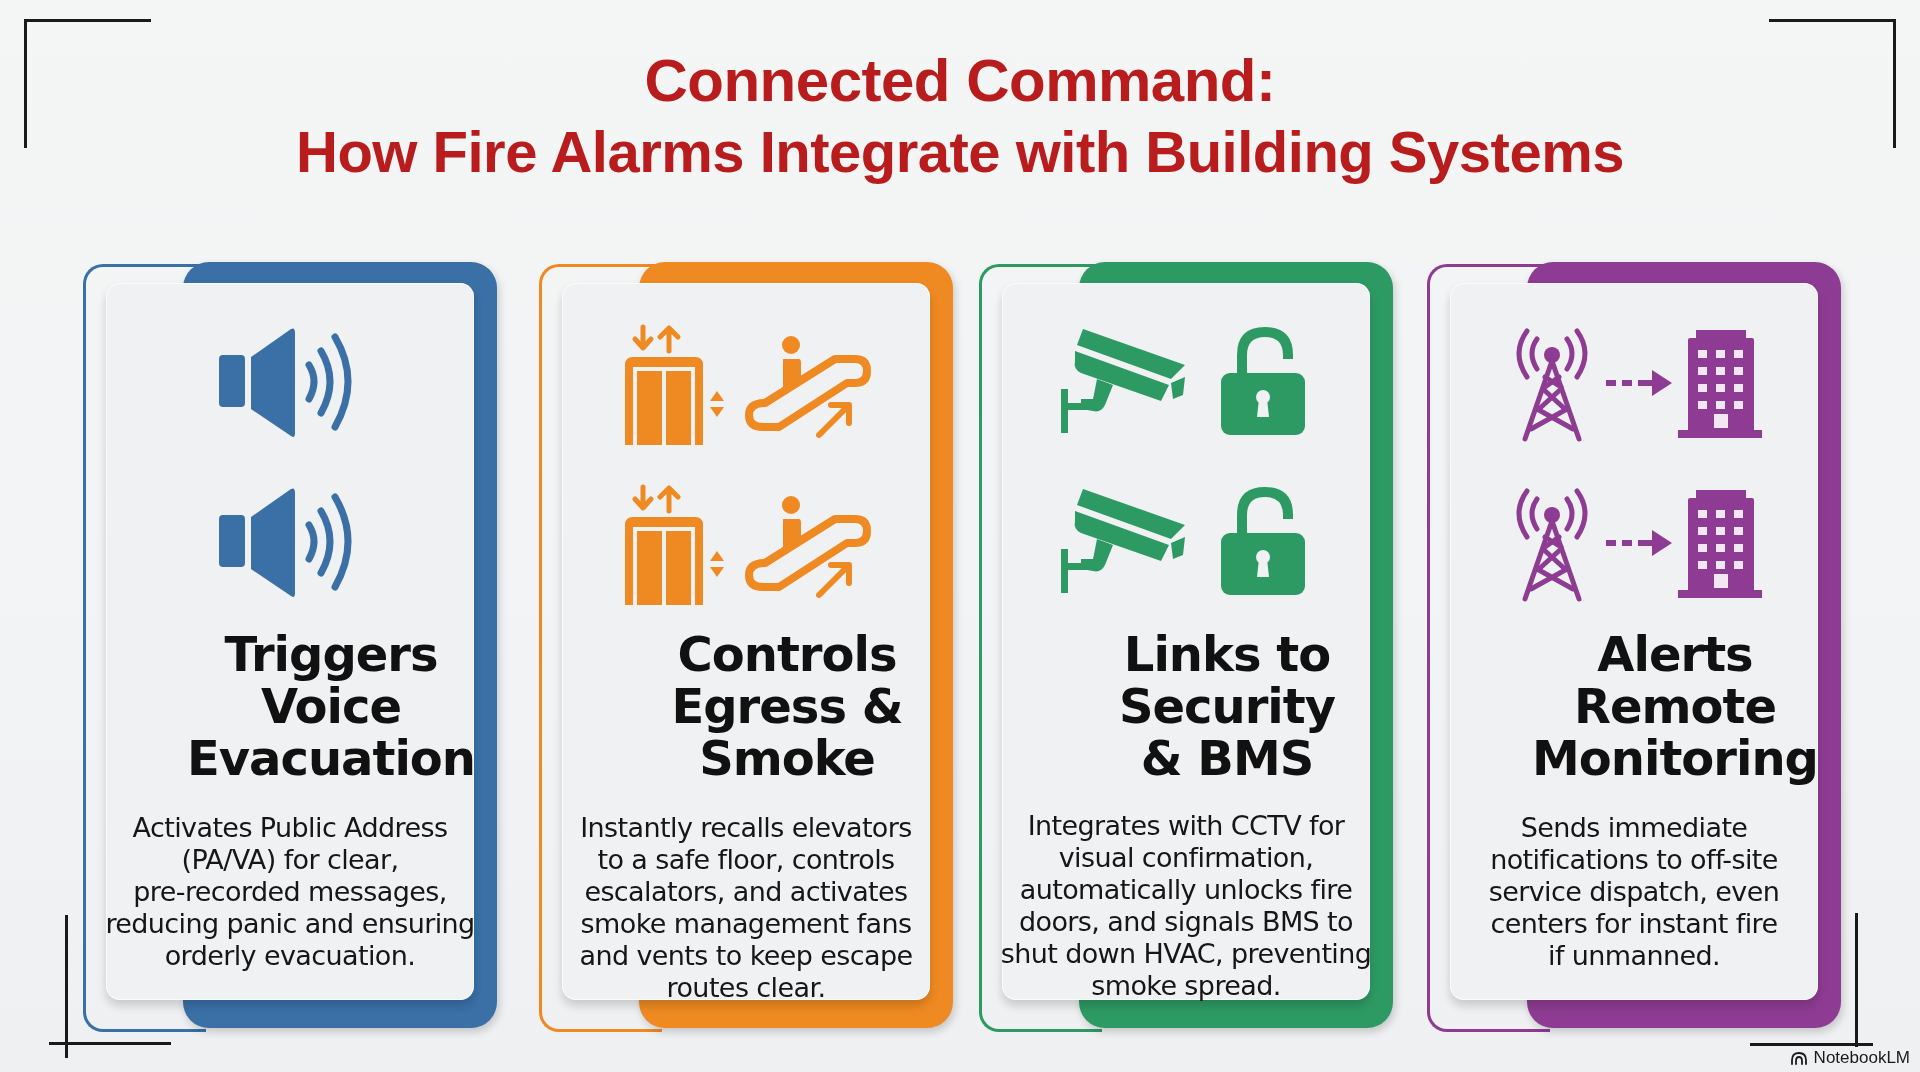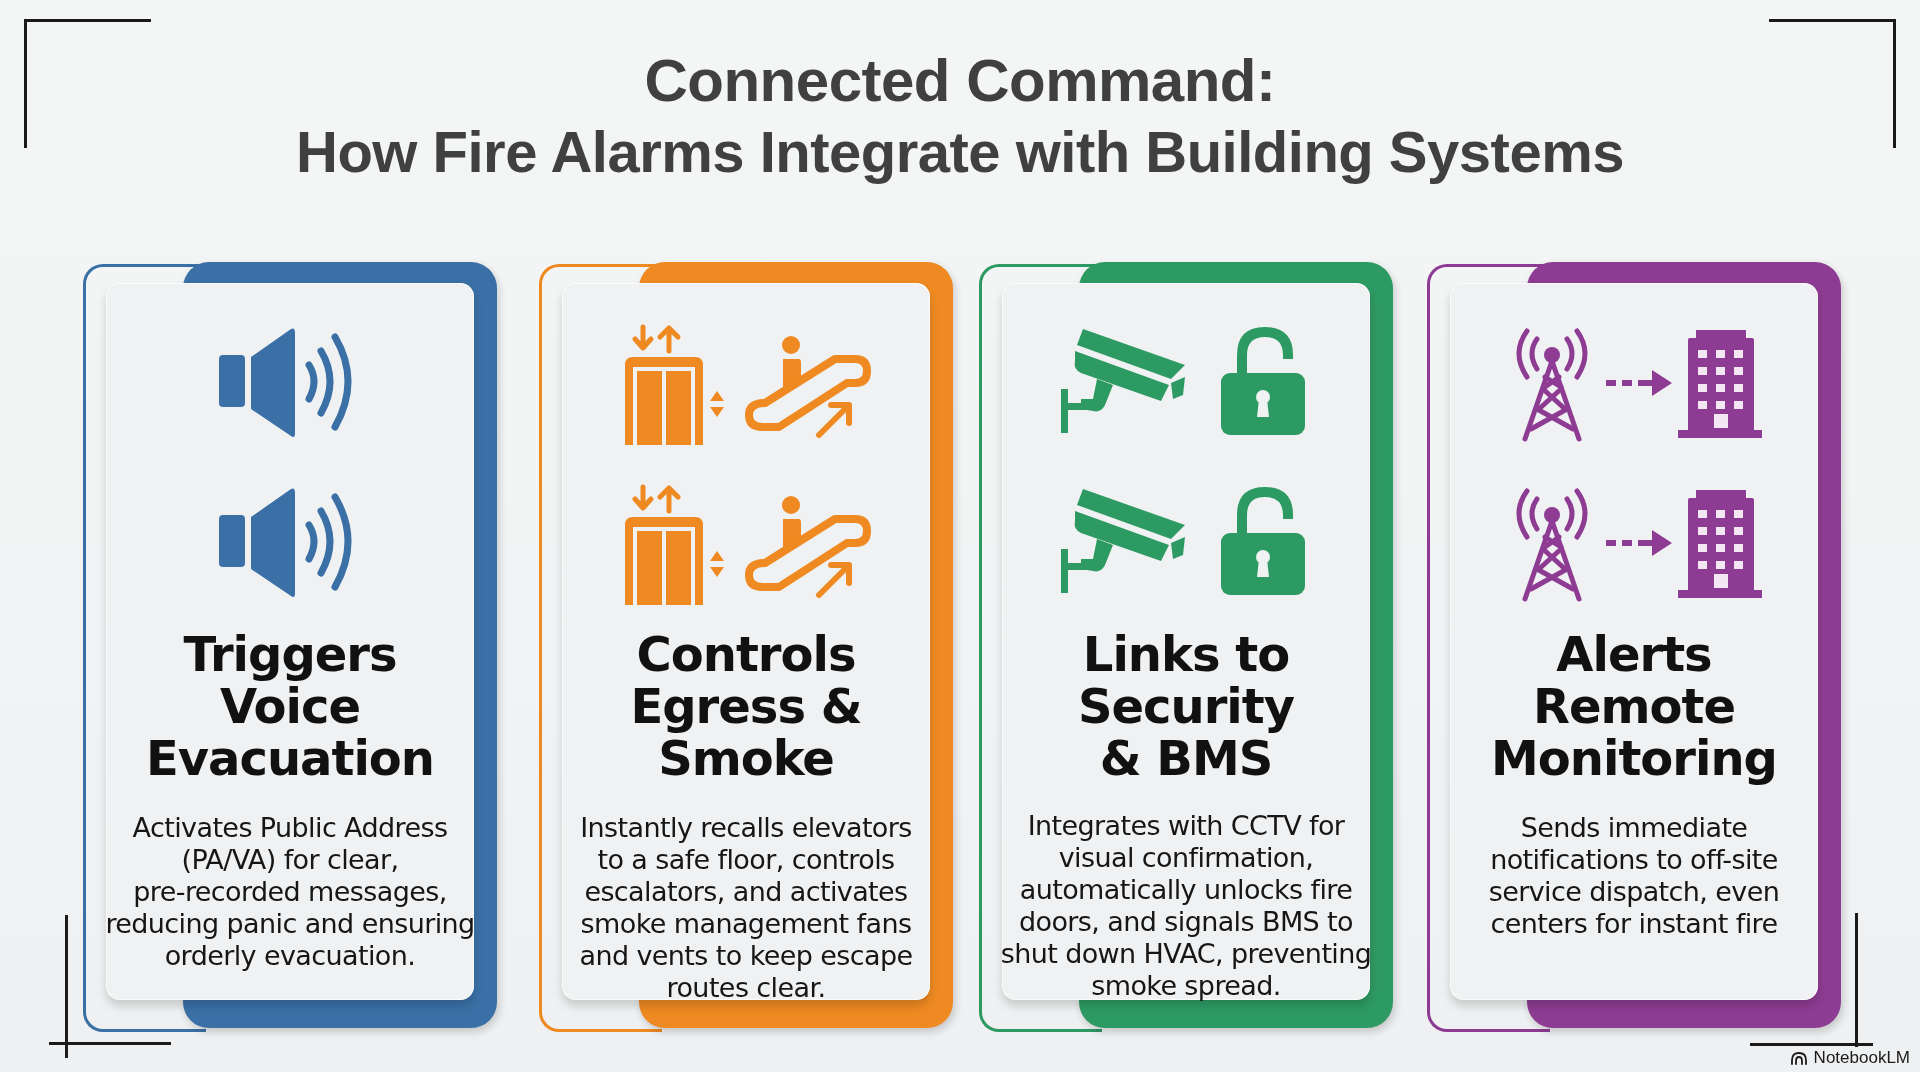--- a/index.html
+++ b/index.html
@@ -12,7 +12,7 @@
   .bracket { position:absolute; background:#1a1a1a; }
   .title {
     position:absolute; left:0; width:1920px; text-align:center;
-    font-weight:bold; color:#404040; letter-spacing:-0.5px;
+    font-weight:bold; color:#b91c1c; letter-spacing:-0.5px;
   }
   .title.l1 { top:46px; font-size:60px; }
   .title.l2 { top:118px; font-size:58px; }

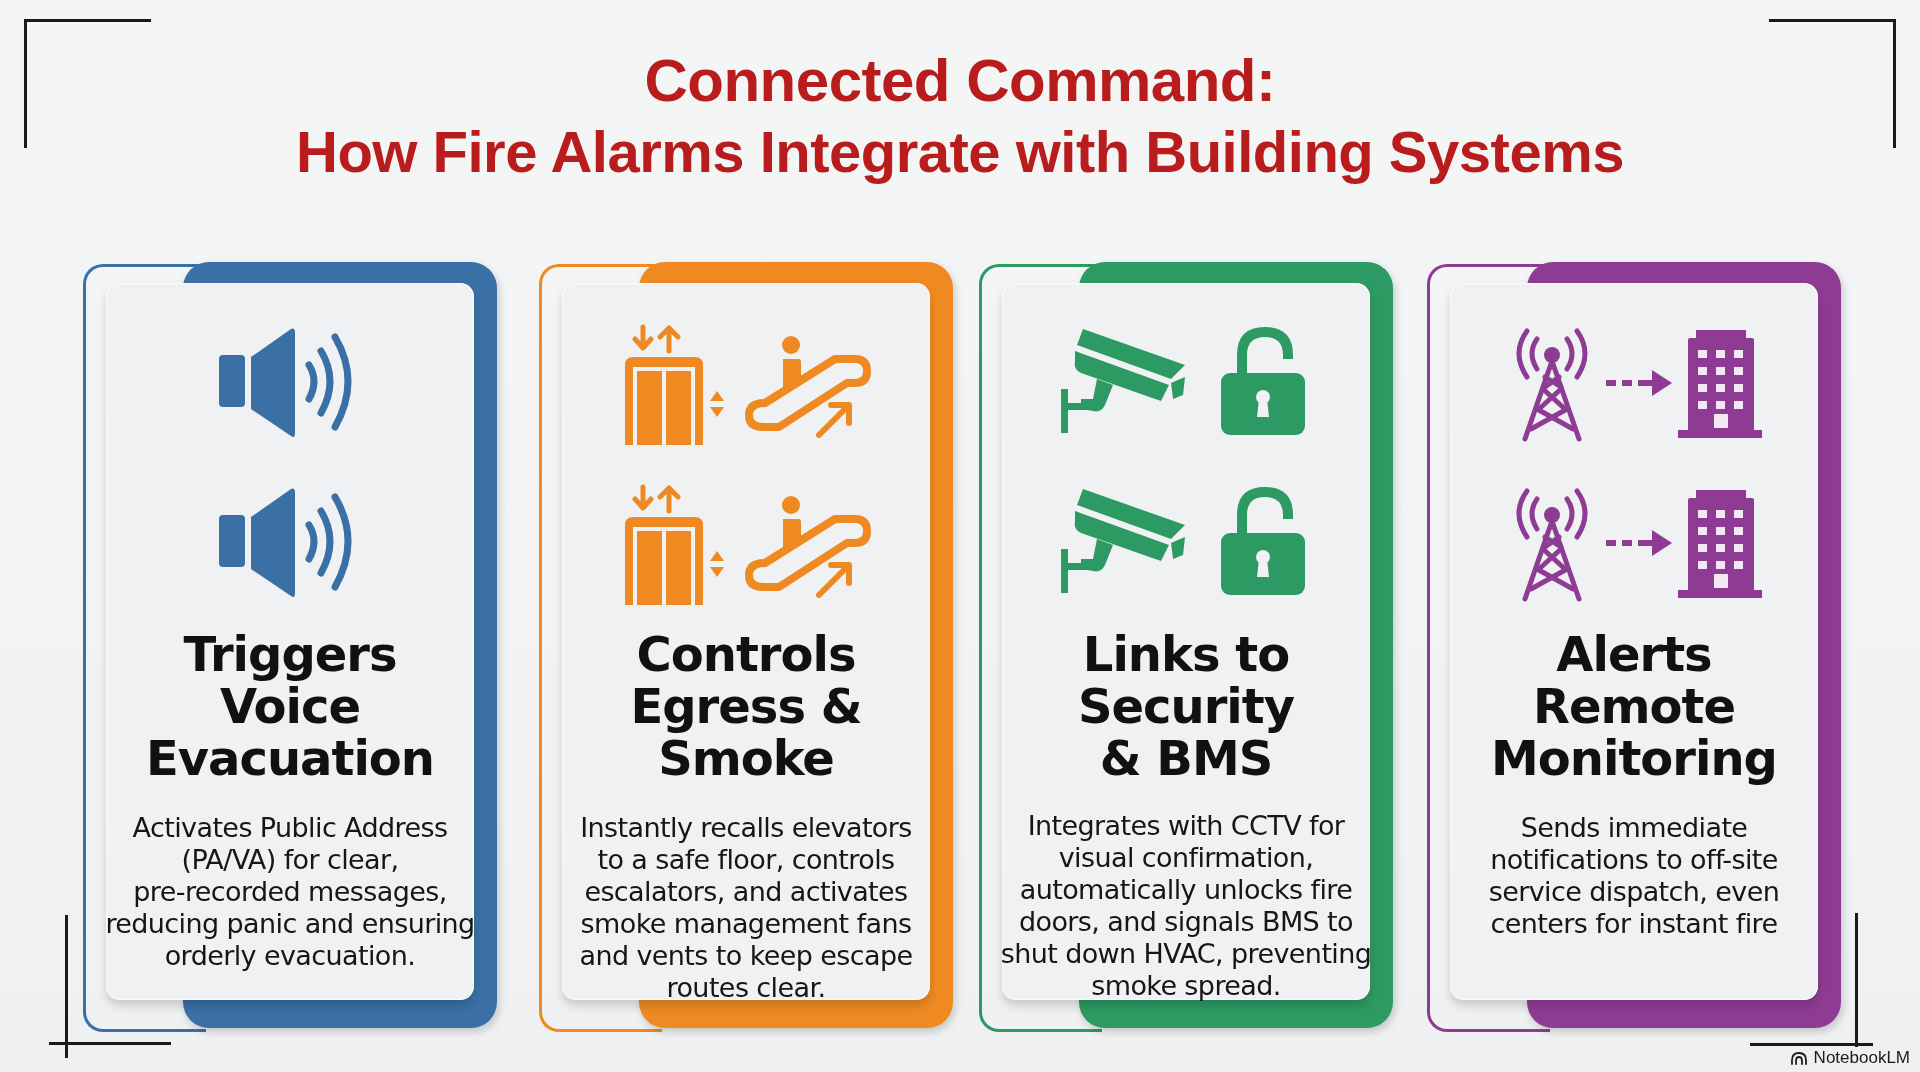--- a/index.html
+++ b/index.html
@@ -45,6 +45,7 @@
     color:#111;
     font-family: "DejaVu Sans", "Liberation Sans", sans-serif;
     letter-spacing:-1px;
+    padding-left:41px;
   }
   .desc {
     position:absolute; left:-4px; width:376px; top:529px;

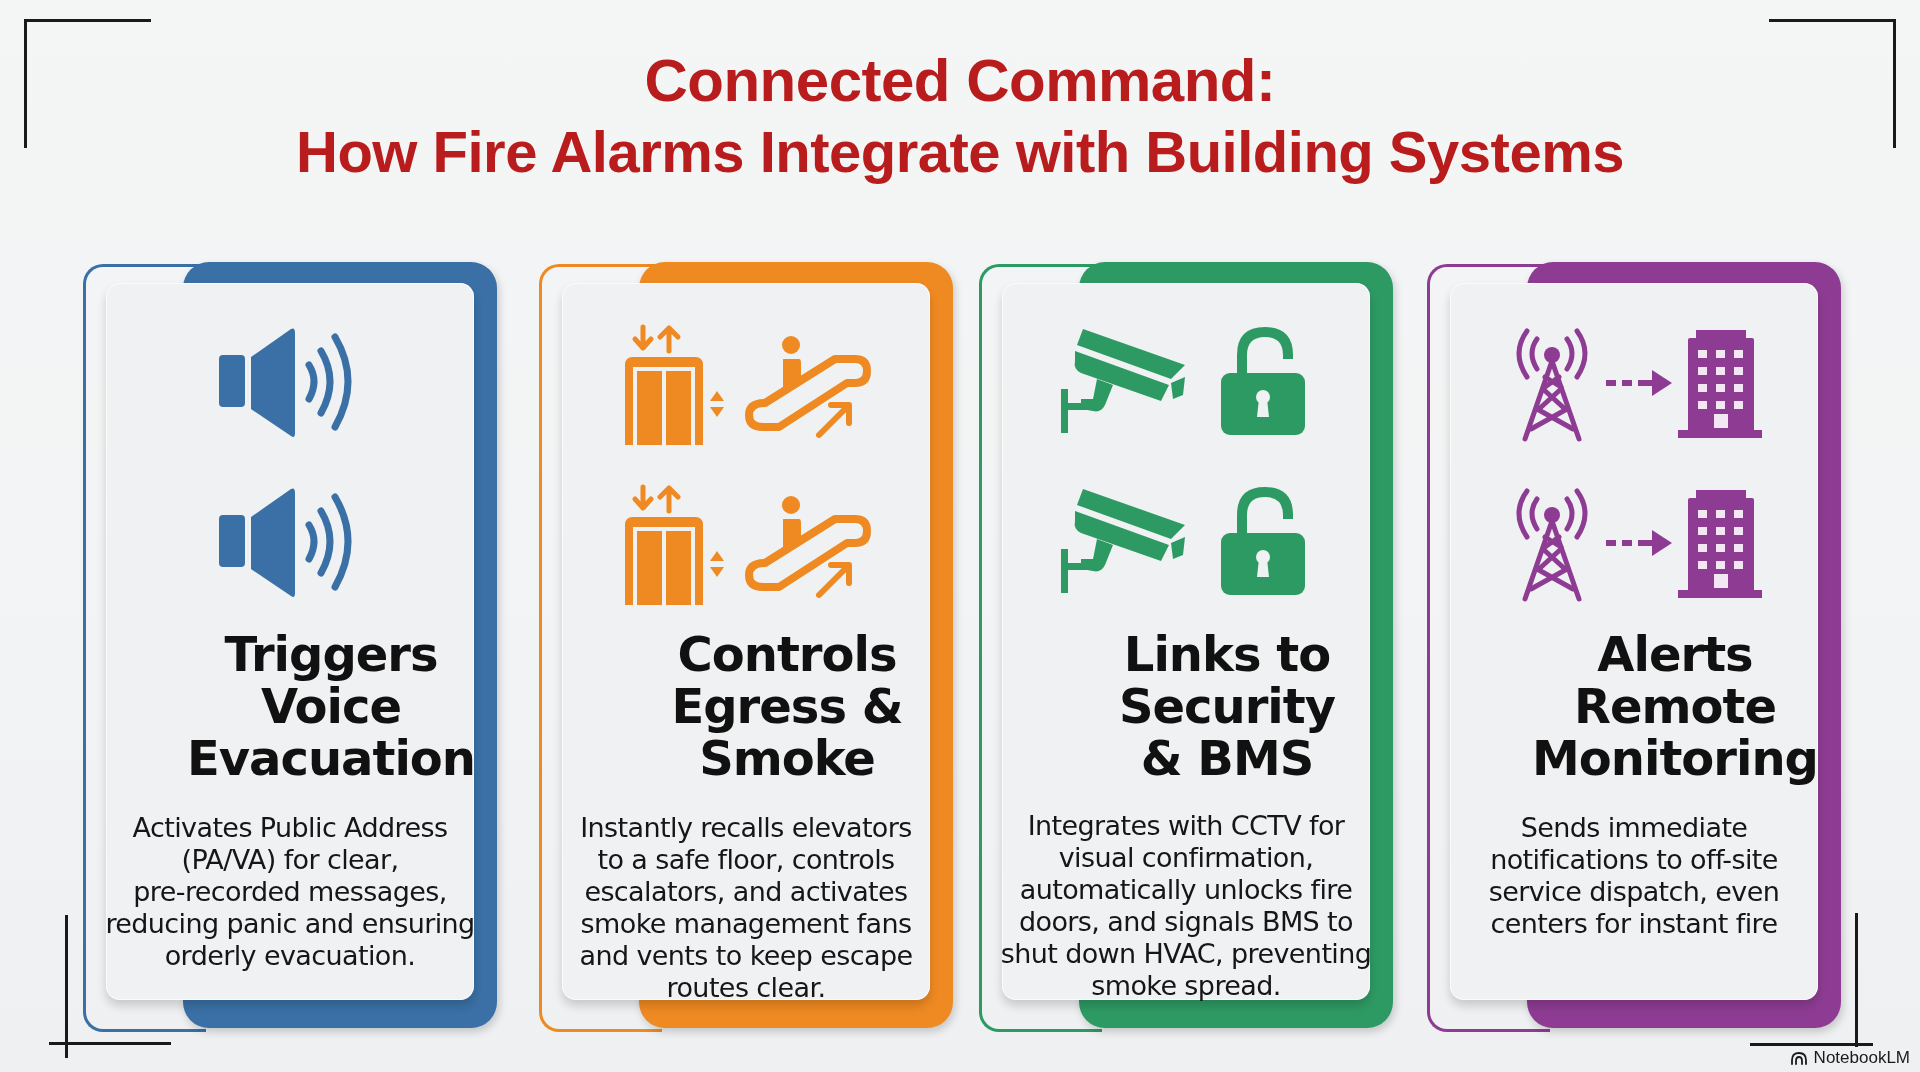--- a/index.html
+++ b/index.html
@@ -329,6 +329,7 @@
       <div>notifications to off-site</div>
       <div>service dispatch, even</div>
       <div>centers for instant fire</div>
+      <div>if unmanned.</div>
     </div>
   </div>
 </div>

